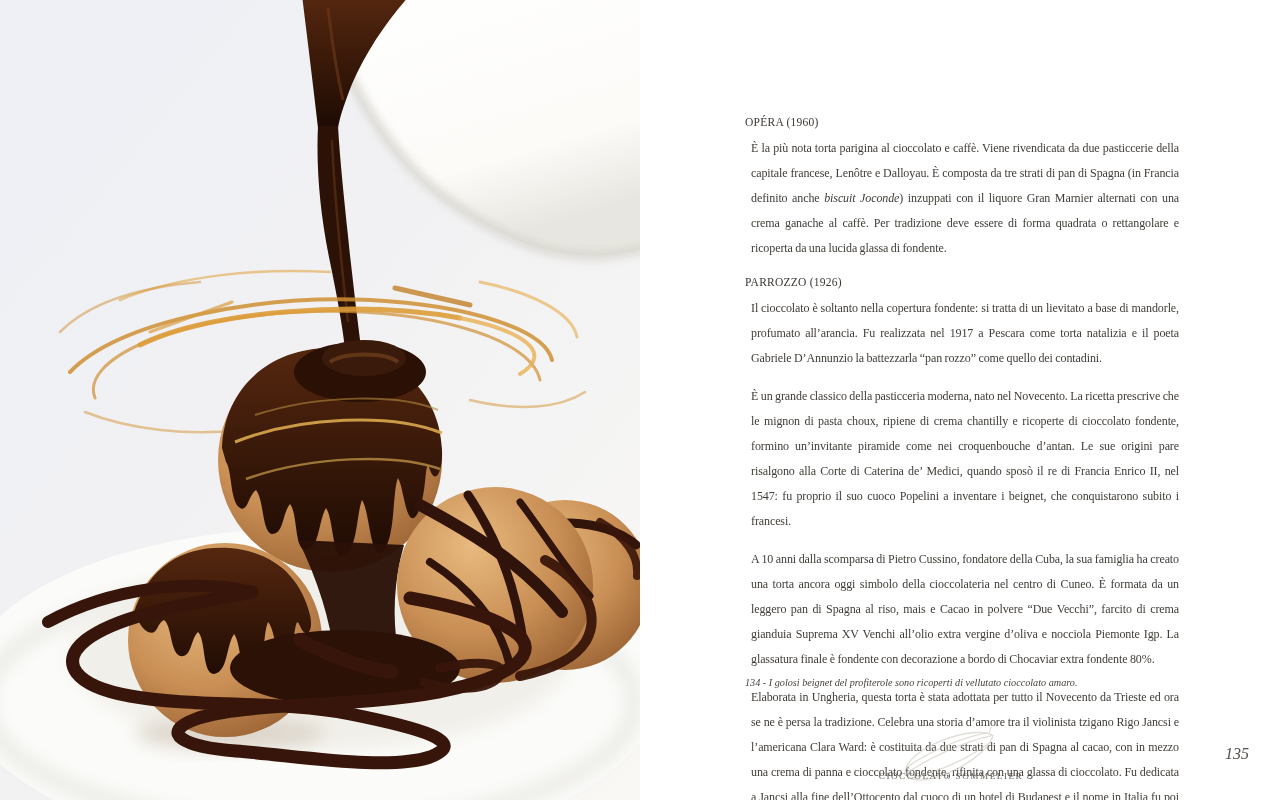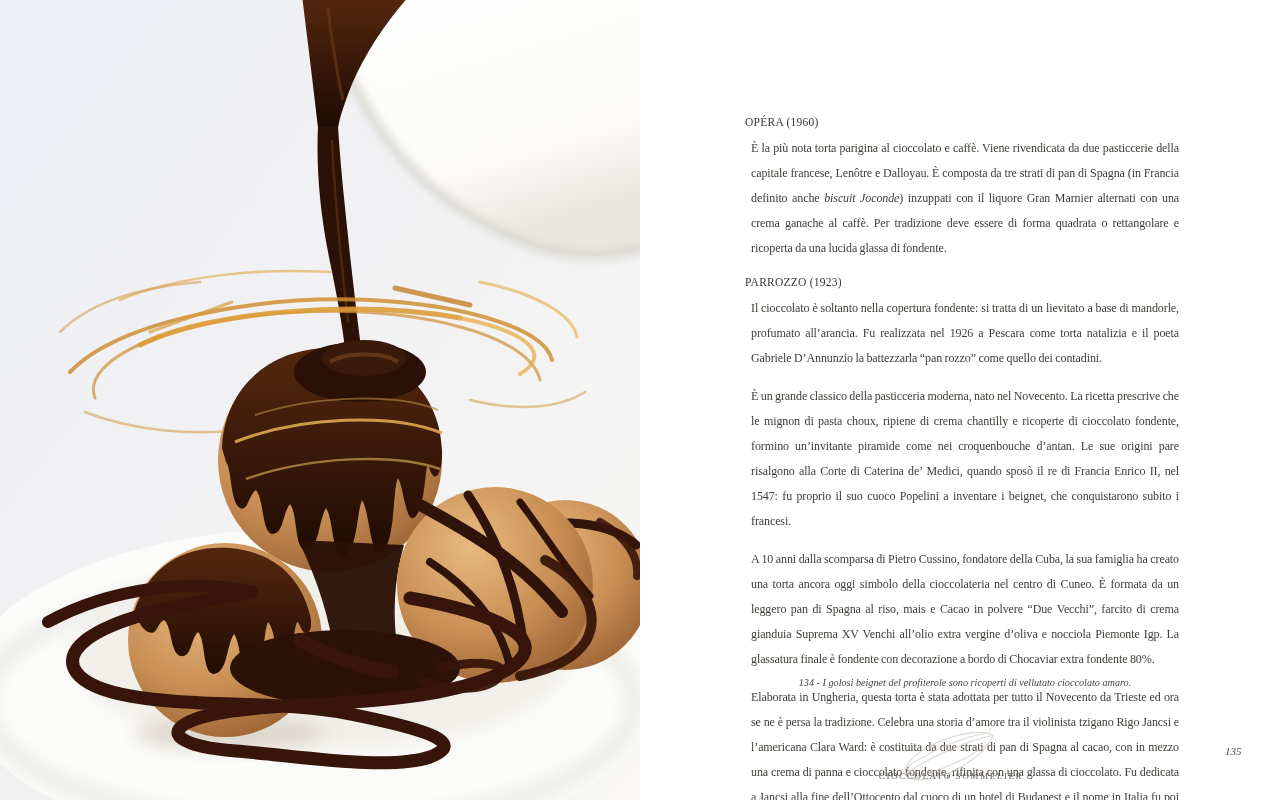--- a/index.html
+++ b/index.html
@@ -166,7 +166,7 @@
       </section>
 
       <section class="entry">
-        <h3>PARROZZO (1923)</h3>
+        <h3>PARROZZO (1926)</h3>
         <p>Il cioccolato è soltanto nella copertura fondente: si tratta di un lievitato a base di mandorle, profumato all’arancia. Fu realizzata nel 1926 a Pescara come torta natalizia e il poeta Gabriele D’Annunzio la battezzarla “pan rozzo” come quello dei contadini.</p>
       </section>
 

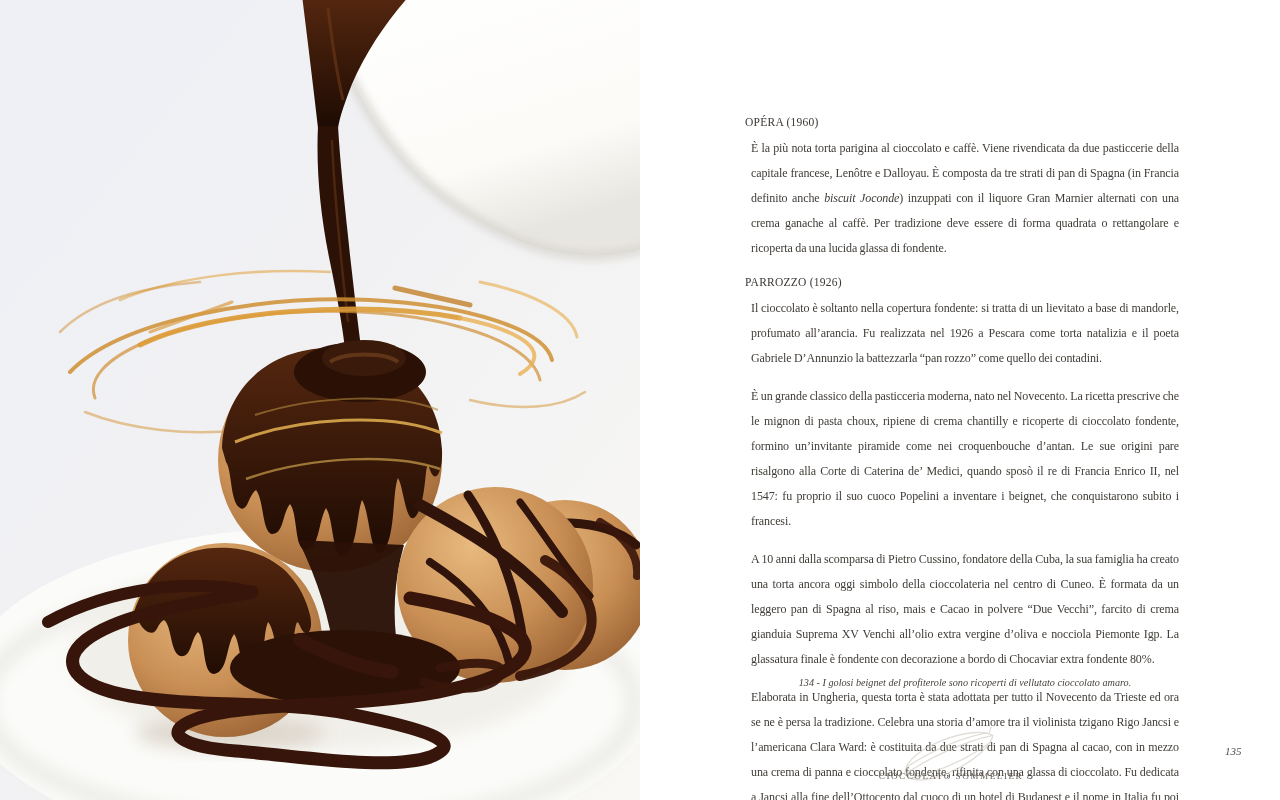--- a/index.html
+++ b/index.html
@@ -167,7 +167,7 @@
 
       <section class="entry">
         <h3>PARROZZO (1926)</h3>
-        <p>Il cioccolato è soltanto nella copertura fondente: si tratta di un lievitato a base di mandorle, profumato all’arancia. Fu realizzata nel 1926 a Pescara come torta natalizia e il poeta Gabriele D’Annunzio la battezzarla “pan rozzo” come quello dei contadini.</p>
+        <p>Il cioccolato è soltanto nella copertura fondente: si tratta di un lievitato a base di mandorle, profumato all’arancia. Fu realizzata nel 1917 a Pescara come torta natalizia e il poeta Gabriele D’Annunzio la battezzarla “pan rozzo” come quello dei contadini.</p>
       </section>
 
       <section class="entry">

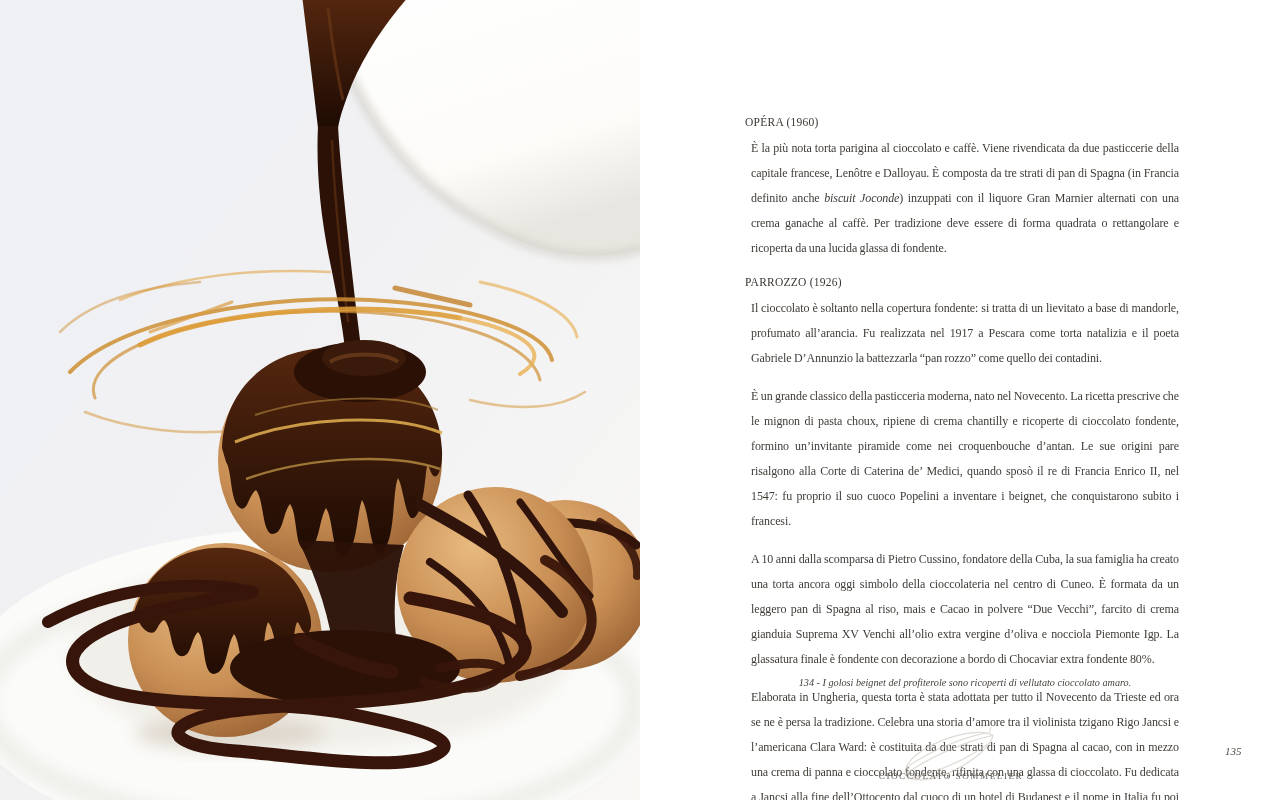--- a/index.html
+++ b/index.html
@@ -25,7 +25,7 @@
 
   .caption {
     position:absolute; left:105px; top:677px; width:440px;
-    text-align:center; font-style:italic; font-size:10.2px; color:#46423d;
+    text-align:left; font-style:italic; font-size:10.2px; color:#46423d;
   }
 
   .brand {

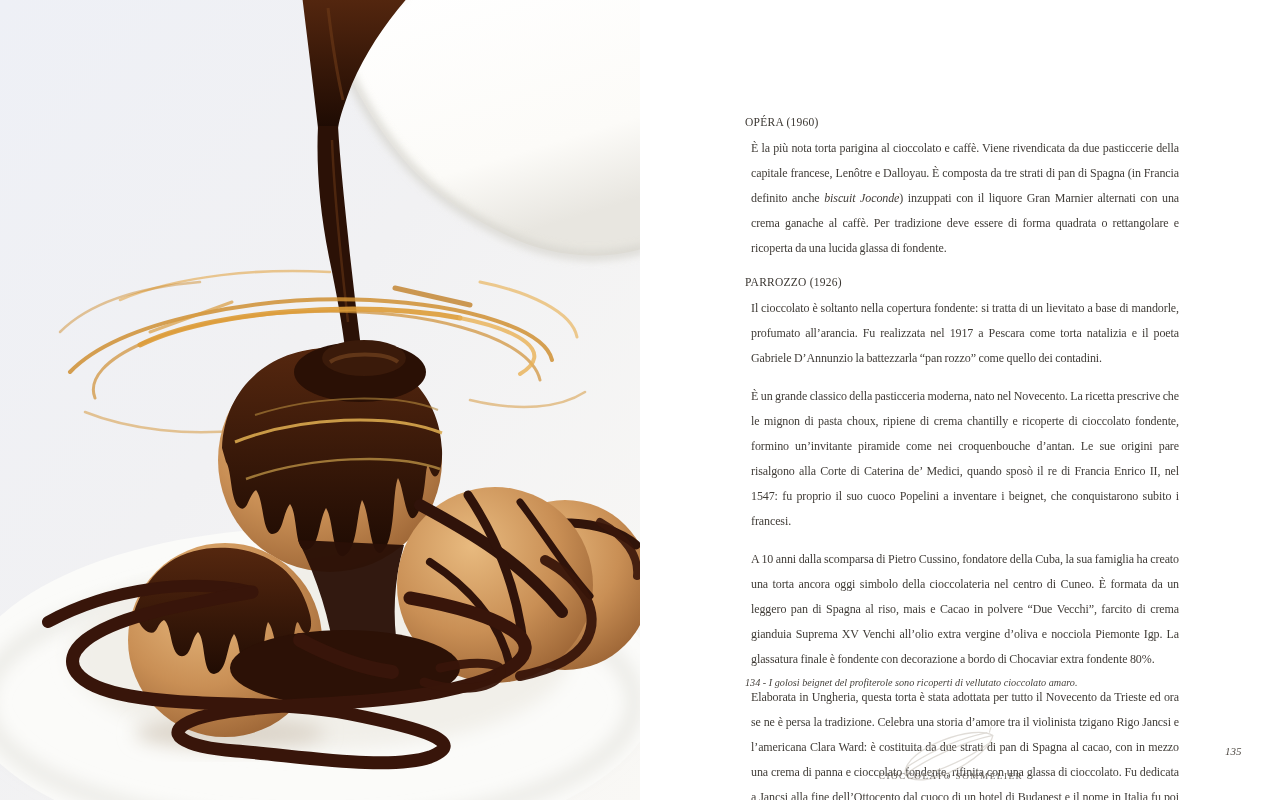--- a/index.html
+++ b/index.html
@@ -38,7 +38,7 @@
   }
   .pagenum {
     position:absolute; left:585px; top:745px; width:50px;
-    font-style:italic; font-size:11px; color:#534e48;
+    font-style:italic; font-size:16px; color:#534e48;
   }
 </style>
 </head>

